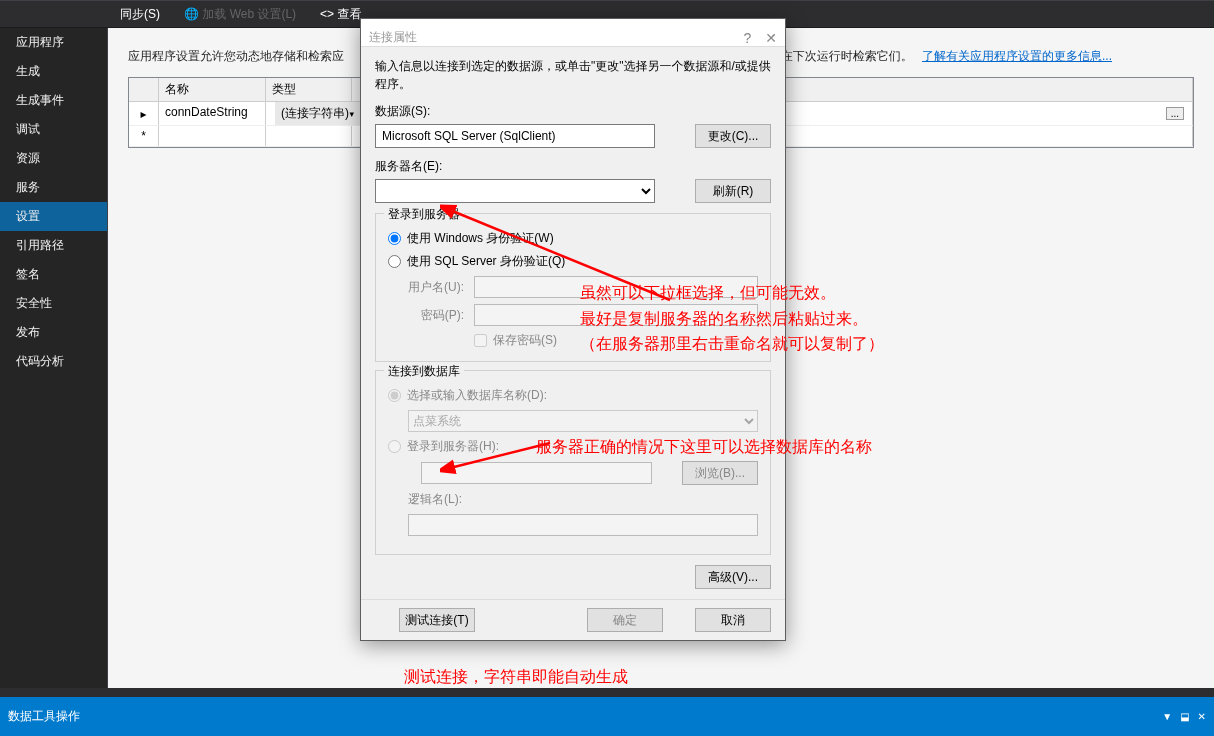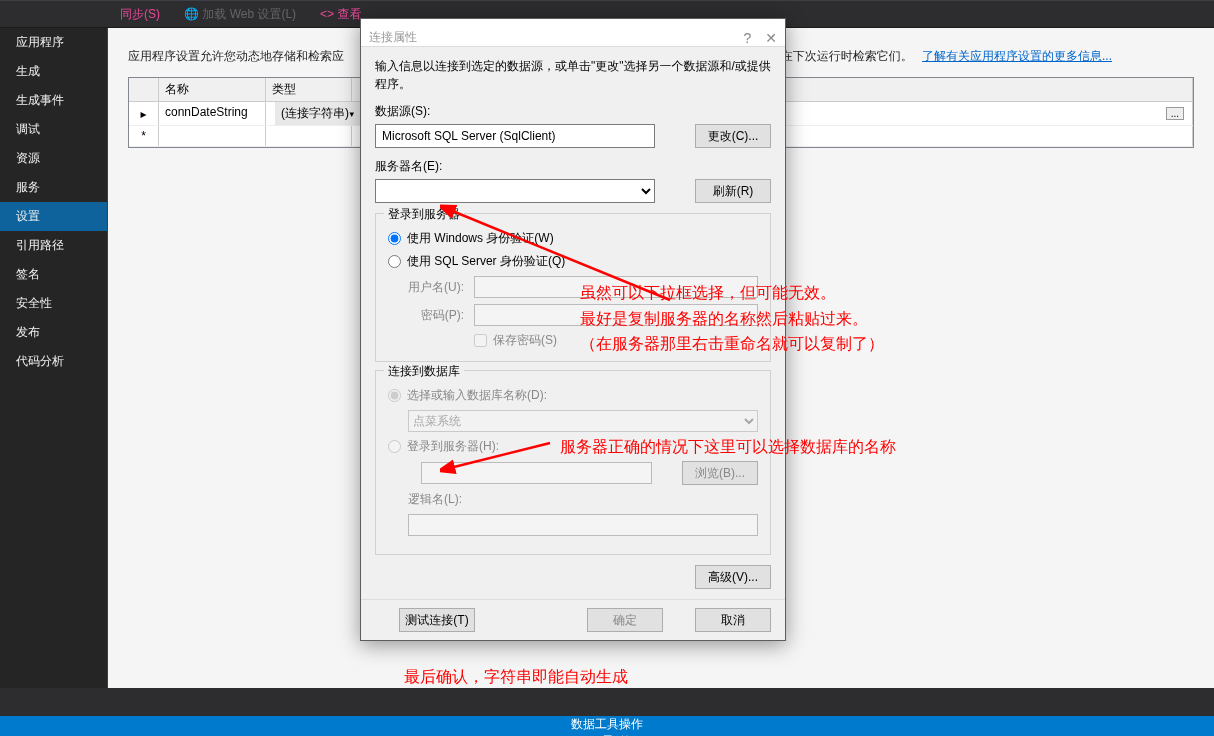--- a/index.html
+++ b/index.html
@@ -7,7 +7,7 @@
 
 
 .top-menu { height: 28px; background: #2d2d30; display: flex; align-items: center; padding-left: 108px; border-top: 1px solid #3f3f46; border-bottom: 1px solid #1b1b1c; }
-.menu-item { color: #ec4899; padding: 4px 12px; }
+.menu-item { color: #ffffff; padding: 4px 12px; }
 .menu-item.disabled { color: #656565; }
 
 

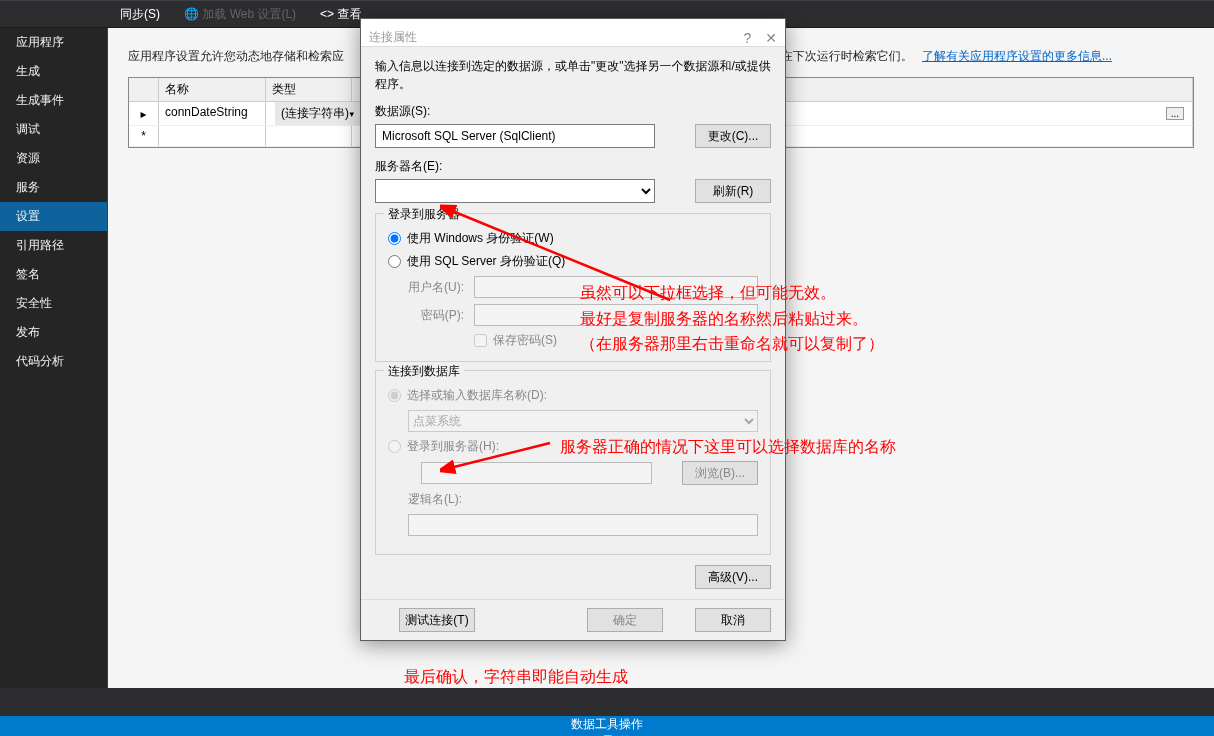--- a/index.html
+++ b/index.html
@@ -244,7 +244,7 @@
 <div class="anno" style="left:580px; top:280px; white-space:pre-line;">虽然可以下拉框选择，但可能无效。
 最好是复制服务器的名称然后粘贴过来。
 （在服务器那里右击重命名就可以复制了）</div>
-<div class="anno" style="left:560px; top:434px;">服务器正确的情况下这里可以选择数据库的名称</div>
+<div class="anno" style="left:536px; top:434px;">服务器正确的情况下这里可以选择数据库的名称</div>
 <div class="anno" style="left:404px; top:664px;">最后确认，字符串即能自动生成</div>
 
 <div class="status-bar">

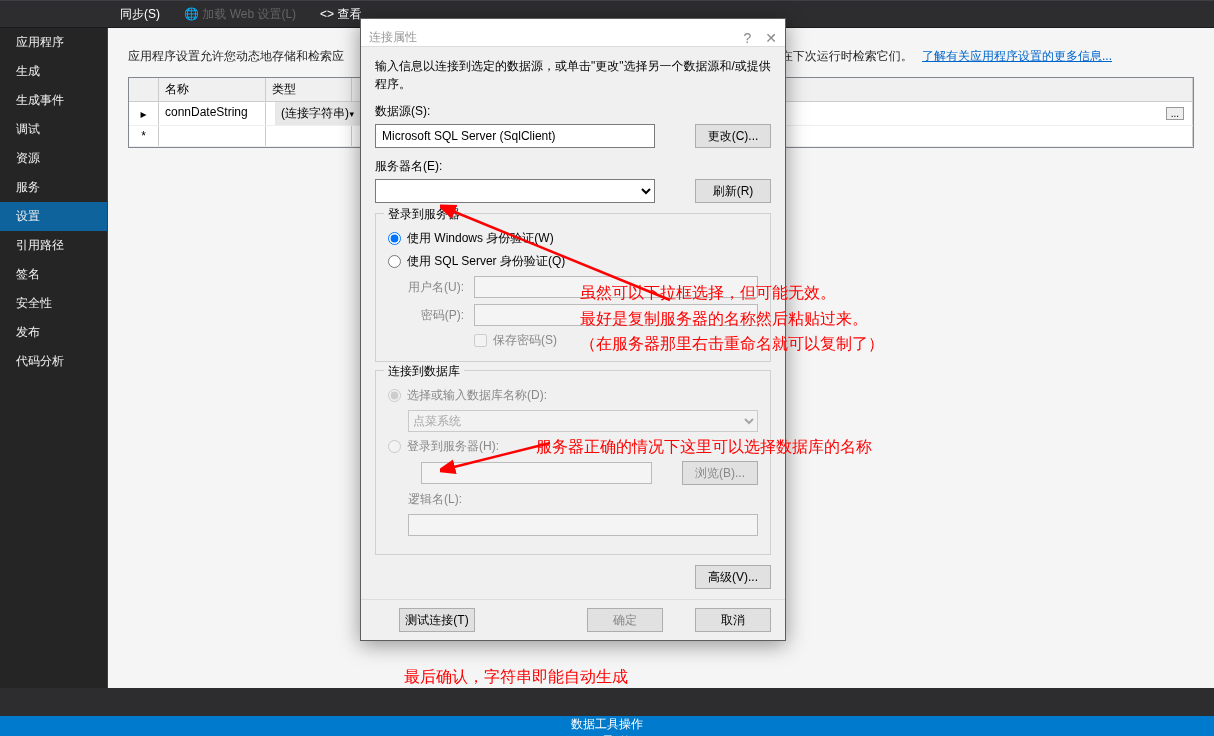--- a/index.html
+++ b/index.html
@@ -245,7 +245,7 @@
 最好是复制服务器的名称然后粘贴过来。
 （在服务器那里右击重命名就可以复制了）</div>
 <div class="anno" style="left:536px; top:434px;">服务器正确的情况下这里可以选择数据库的名称</div>
-<div class="anno" style="left:404px; top:664px;">最后确认，字符串即能自动生成</div>
+<div class="anno" style="left:404px; top:664px;">测试连接，字符串即能自动生成</div>
 
 <div class="status-bar">
   <span>数据工具操作</span>

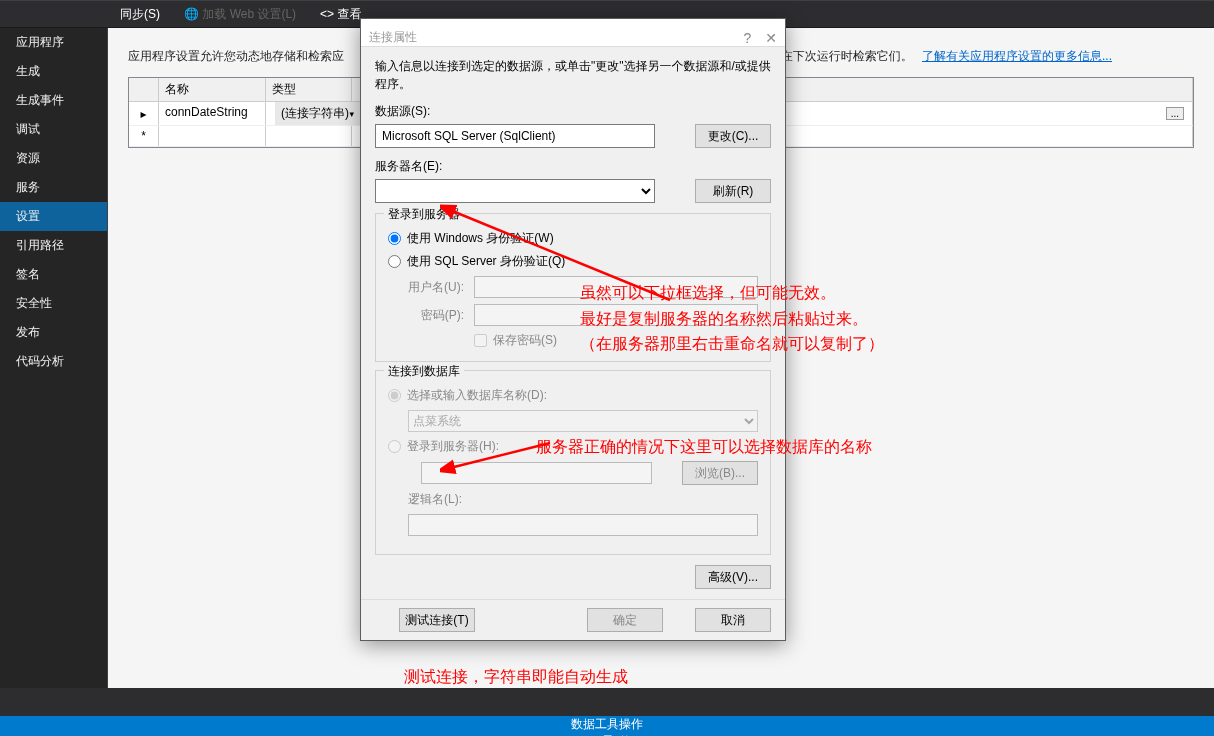--- a/index.html
+++ b/index.html
@@ -69,7 +69,7 @@
 .arrow { position: absolute; z-index: 199; pointer-events: none; }
 
 
-.status-bar { position: absolute; left: 0; bottom: 0; right: 0; height: 20px; background: #007acc; color: #fff; display: flex; align-items: center; padding: 0 8px; justify-content: space-between; flex-direction: column; }
+.status-bar { position: absolute; left: 0; bottom: 0; right: 0; height: 39px; background: #007acc; color: #fff; display: flex; align-items: center; padding: 0 8px; justify-content: space-between; }
 .status-bar .right { display: flex; gap: 8px; align-items: center; }
 .status-bar .tiny-icon { font-size: 10px; }
 </style>

